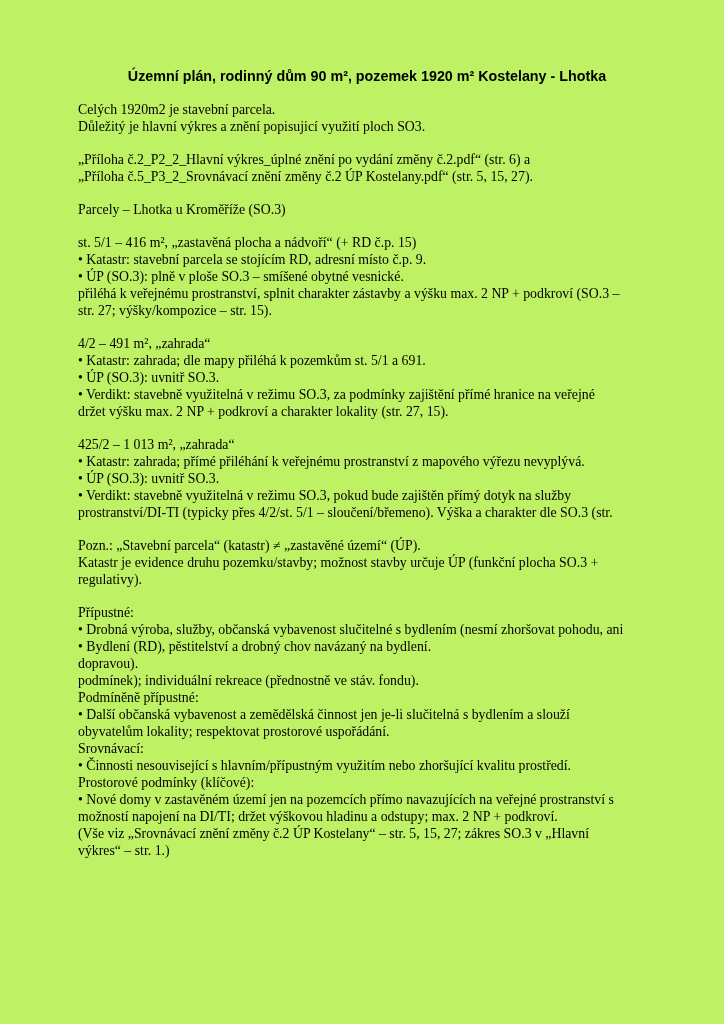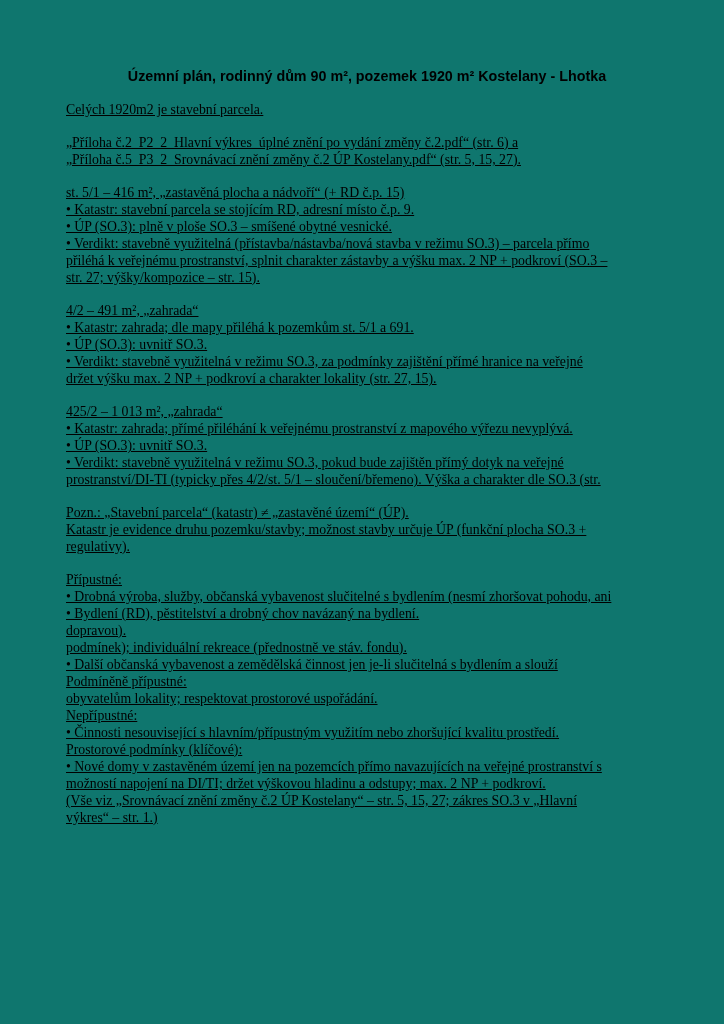--- a/index.html
+++ b/index.html
@@ -11,7 +11,7 @@
     position: relative;
     width: 724px;
     height: 1024px;
-    background: #0f766e;
+    background: #bef264;
     color: #000000;
     box-sizing: border-box;
     padding: 67px 56px 0 66px;

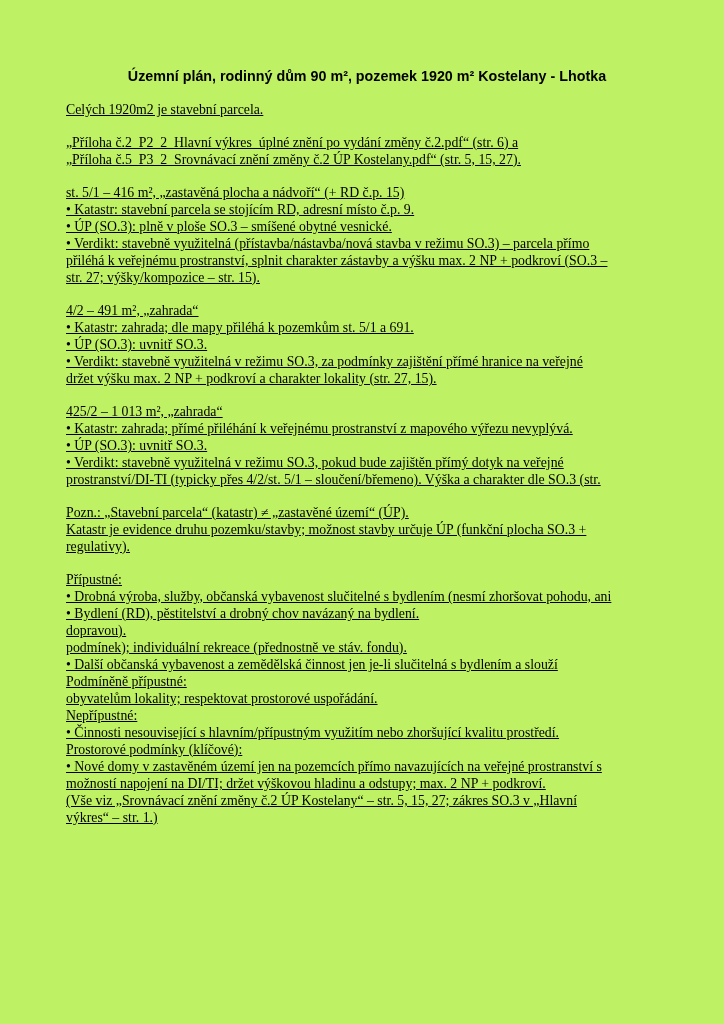--- a/index.html
+++ b/index.html
@@ -28,8 +28,7 @@
     white-space: nowrap;
   }
   .block {
-    margin: 0 0 16px 0;
-    text-decoration: underline;
+    margin: 0 0 16px 12px;
   }
   .block:last-child {
     margin-bottom: 0;

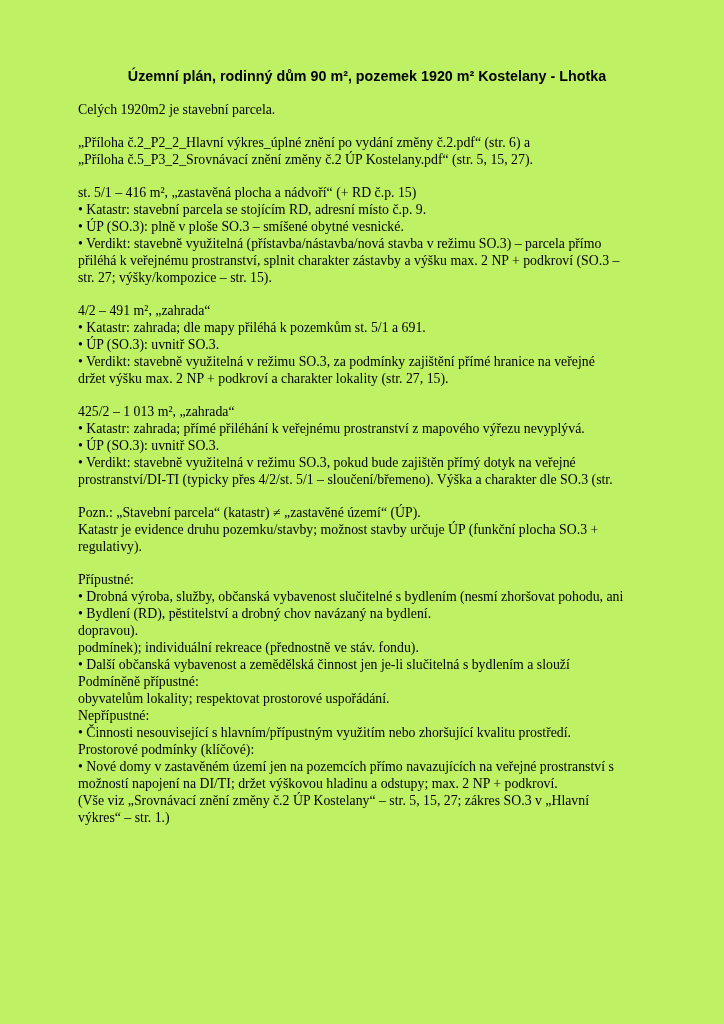--- a/index.html
+++ b/index.html
@@ -48,6 +48,7 @@
   <div class="doc-body">
       <p class="block">
         <span class="line">Celých 1920m2 je stavební parcela.</span>
+        <span class="line">Důležitý je hlavní výkres a znění popisujicí využití ploch SO3.</span>
       </p>
       <p class="block">
         <span class="line">„Příloha č.2_P2_2_Hlavní výkres_úplné znění po vydání změny č.2.pdf“ (str. 6) a</span>

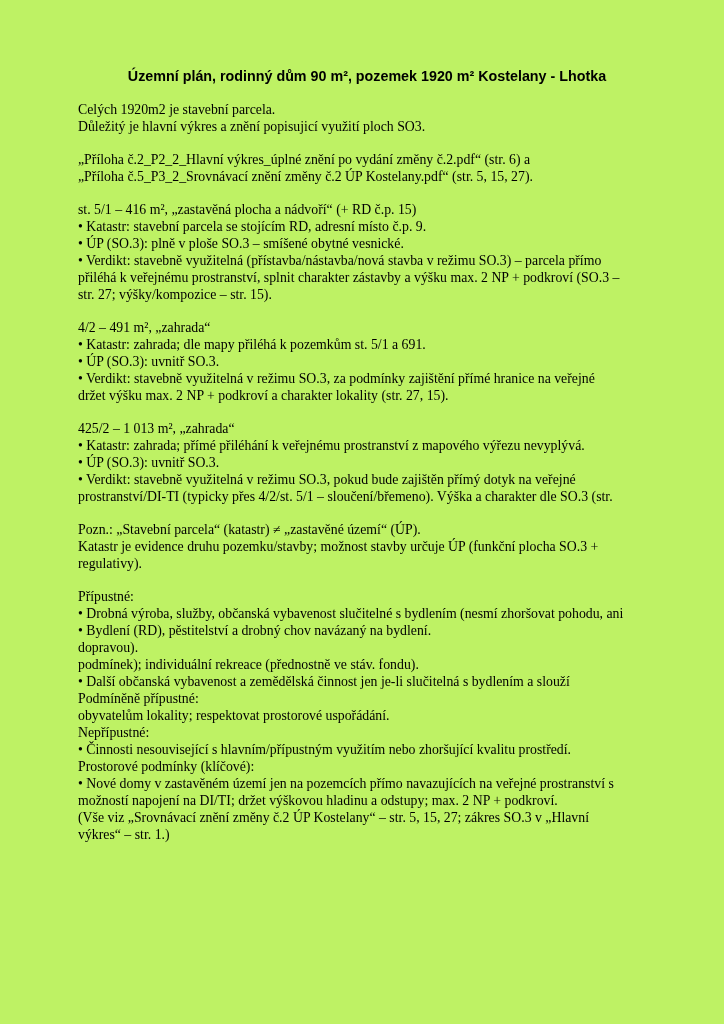--- a/index.html
+++ b/index.html
@@ -55,6 +55,9 @@
         <span class="line">„Příloha č.5_P3_2_Srovnávací znění změny č.2 ÚP Kostelany.pdf“ (str. 5, 15, 27).</span>
       </p>
       <p class="block">
+        <span class="line">Parcely – Lhotka u Kroměříže (SO.3)</span>
+      </p>
+      <p class="block">
         <span class="line">st. 5/1 – 416 m², „zastavěná plocha a nádvoří“ (+ RD č.p. 15)</span>
         <span class="line">• Katastr: stavební parcela se stojícím RD, adresní místo č.p. 9.</span>
         <span class="line">• ÚP (SO.3): plně v ploše SO.3 – smíšené obytné vesnické.</span>

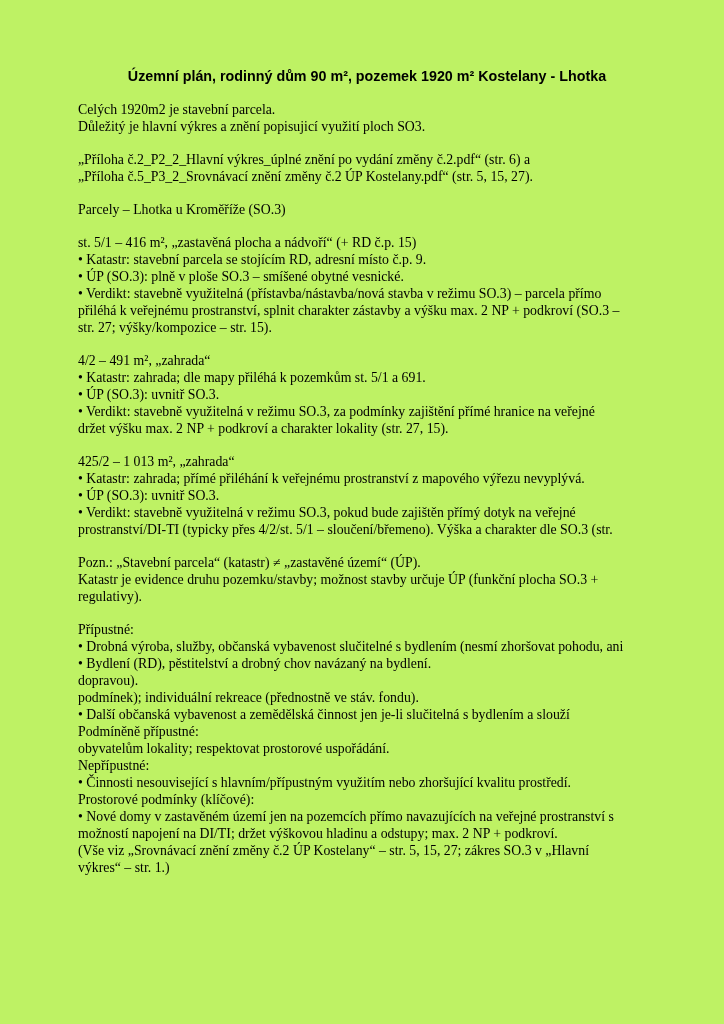--- a/index.html
+++ b/index.html
@@ -61,7 +61,6 @@
         <span class="line">st. 5/1 – 416 m², „zastavěná plocha a nádvoří“ (+ RD č.p. 15)</span>
         <span class="line">• Katastr: stavební parcela se stojícím RD, adresní místo č.p. 9.</span>
         <span class="line">• ÚP (SO.3): plně v ploše SO.3 – smíšené obytné vesnické.</span>
-        <span class="line">• Verdikt: stavebně využitelná (přístavba/nástavba/nová stavba v režimu SO.3) – parcela přímo</span>
         <span class="line">přiléhá k veřejnému prostranství, splnit charakter zástavby a výšku max. 2 NP + podkroví (SO.3 –</span>
         <span class="line">str. 27; výšky/kompozice – str. 15).</span>
       </p>

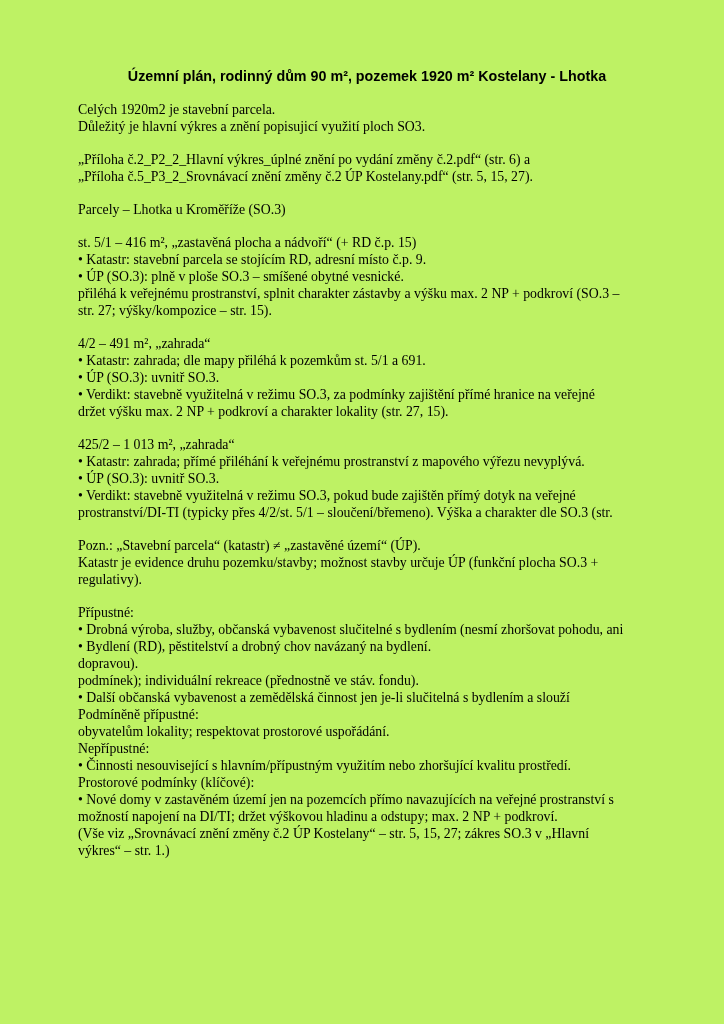--- a/index.html
+++ b/index.html
@@ -75,7 +75,7 @@
         <span class="line">425/2 – 1 013 m², „zahrada“</span>
         <span class="line">• Katastr: zahrada; přímé přiléhání k veřejnému prostranství z mapového výřezu nevyplývá.</span>
         <span class="line">• ÚP (SO.3): uvnitř SO.3.</span>
-        <span class="line">• Verdikt: stavebně využitelná v režimu SO.3, pokud bude zajištěn přímý dotyk na veřejné</span>
+        <span class="line">• Verdikt: stavebně využitelná v režimu SO.3, pokud bude zajištěn přímý dotyk na služby</span>
         <span class="line">prostranství/DI-TI (typicky přes 4/2/st. 5/1 – sloučení/břemeno). Výška a charakter dle SO.3 (str.</span>
       </p>
       <p class="block">

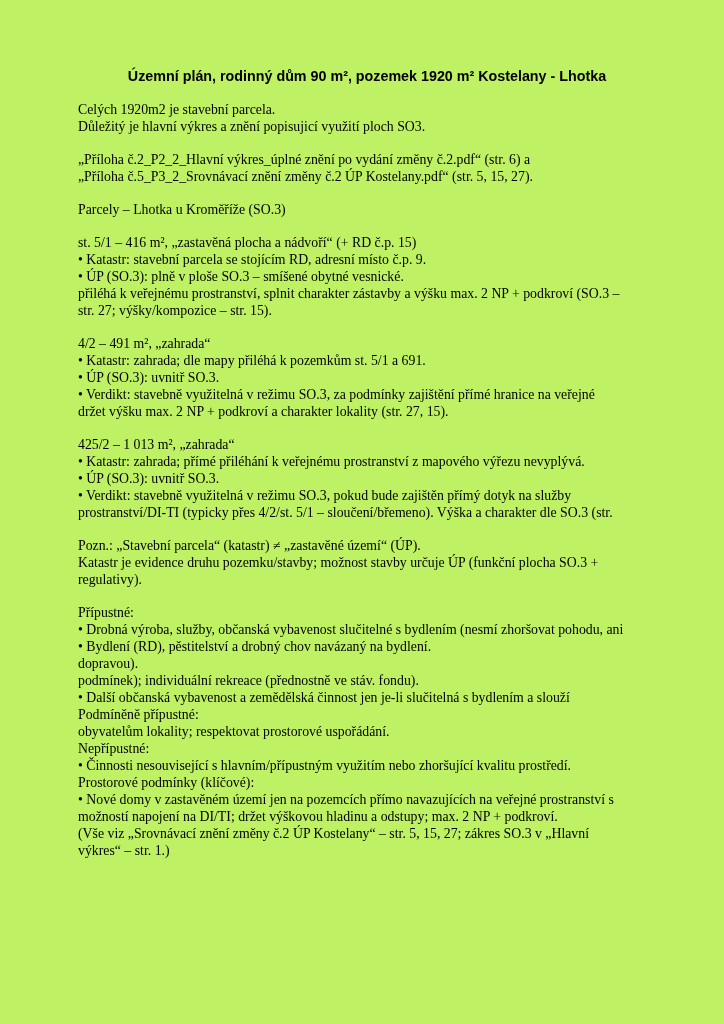--- a/index.html
+++ b/index.html
@@ -89,8 +89,8 @@
         <span class="line">• Bydlení (RD), pěstitelství a drobný chov navázaný na bydlení.</span>
         <span class="line">dopravou).</span>
         <span class="line">podmínek); individuální rekreace (přednostně ve stáv. fondu).</span>
+        <span class="line">Podmíněně přípustné:</span>
         <span class="line">• Další občanská vybavenost a zemědělská činnost jen je-li slučitelná s bydlením a slouží</span>
-        <span class="line">Podmíněně přípustné:</span>
         <span class="line">obyvatelům lokality; respektovat prostorové uspořádání.</span>
         <span class="line">Nepřípustné:</span>
         <span class="line">• Činnosti nesouvisející s hlavním/přípustným využitím nebo zhoršující kvalitu prostředí.</span>

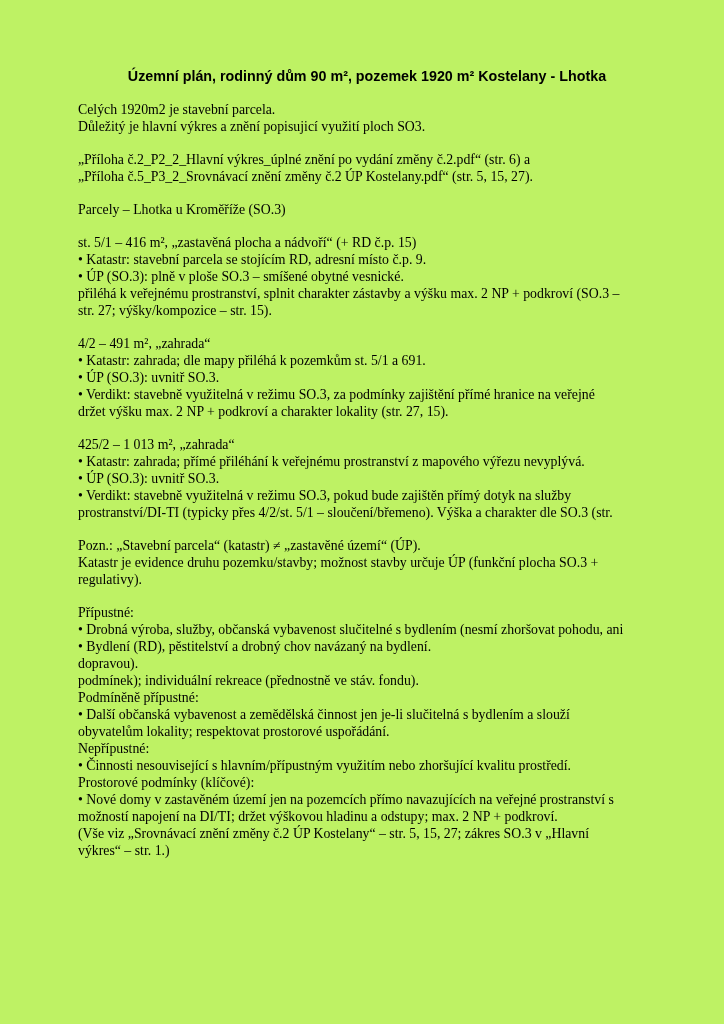--- a/index.html
+++ b/index.html
@@ -92,7 +92,7 @@
         <span class="line">Podmíněně přípustné:</span>
         <span class="line">• Další občanská vybavenost a zemědělská činnost jen je-li slučitelná s bydlením a slouží</span>
         <span class="line">obyvatelům lokality; respektovat prostorové uspořádání.</span>
-        <span class="line">Nepřípustné:</span>
+        <span class="line">Srovnávací:</span>
         <span class="line">• Činnosti nesouvisející s hlavním/přípustným využitím nebo zhoršující kvalitu prostředí.</span>
         <span class="line">Prostorové podmínky (klíčové):</span>
         <span class="line">• Nové domy v zastavěném území jen na pozemcích přímo navazujících na veřejné prostranství s</span>

